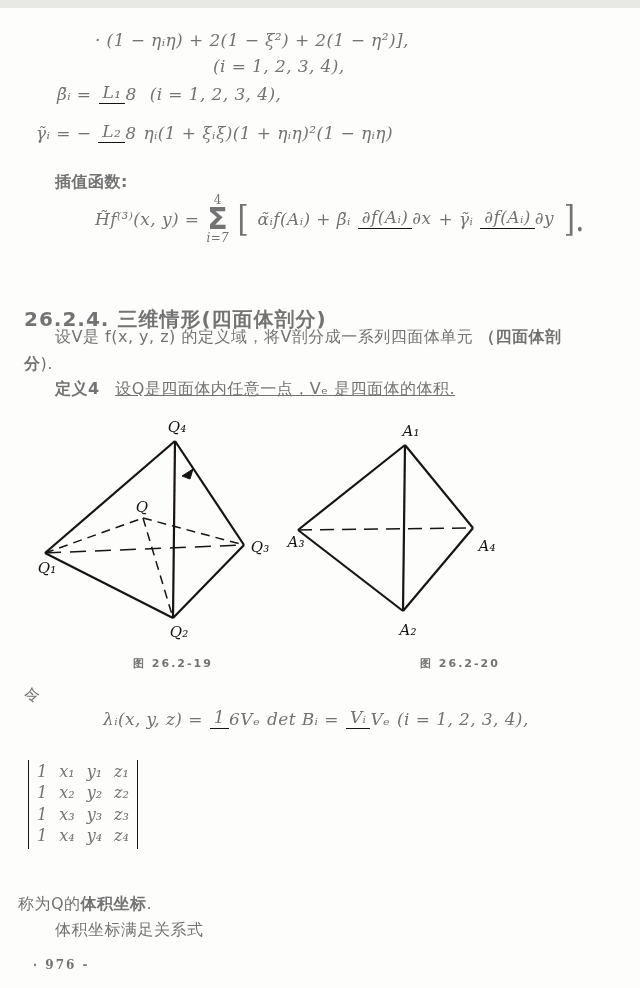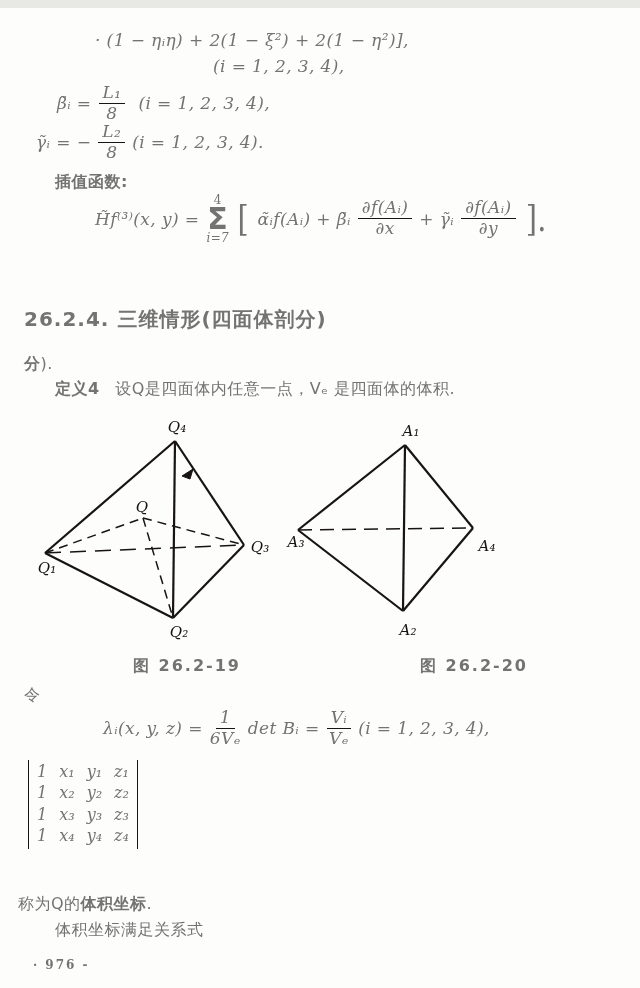--- a/index.html
+++ b/index.html
@@ -13,7 +13,7 @@
   .math-row{display:flex;align-items:center;gap:7px;}
   .cjk{font-family:"DejaVu Sans","Liberation Sans",sans-serif;font-size:16px;letter-spacing:.5px;white-space:nowrap;text-align:center;}
   .bold{font-weight:bold;}
-  .frac{display:inline-flex;flex-direction:column;align-items:center;font-style:italic;line-height:1.05;text-align:right;}
+  .frac{display:inline-flex;flex-direction:row;align-items:center;font-style:italic;line-height:1.05;text-align:right;}
   .frac .num{border-bottom:1.6px solid #171411;padding:0 4px 1px 4px;}
   .frac .den{padding-top:1px;}
   .sum{display:inline-flex;flex-direction:column;align-items:center;line-height:1;}

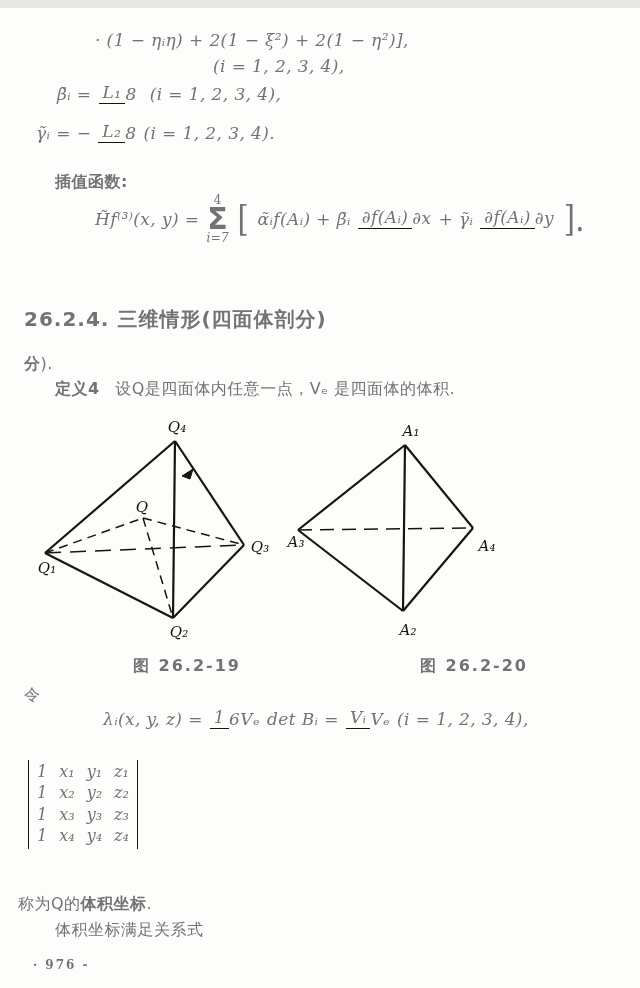--- a/index.html
+++ b/index.html
@@ -55,6 +55,7 @@
       <span class="num">L₂</span>
       <span class="den">8</span>
     </span>
+    <span>ηᵢ(1 + ξᵢξ)(1 + ηᵢη)²(1 − ηᵢη)</span>
     <span>(i = 1, 2, 3, 4).</span>
   </div>
 

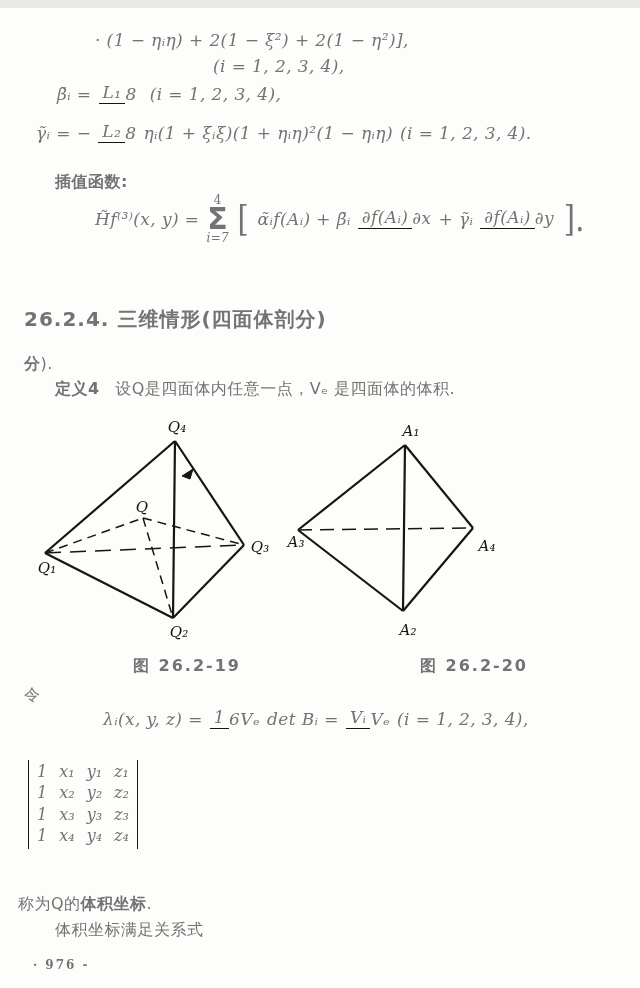--- a/index.html
+++ b/index.html
@@ -56,7 +56,6 @@
       <span class="den">8</span>
     </span>
     <span>ηᵢ(1 + ξᵢξ)(1 + ηᵢη)²(1 − ηᵢη)</span>
-    <span>(i = 1, 2, 3, 4).</span>
   </div>
 
   <div class="abs cjk bold" style="left:55px;top:164px;">插值函数:</div>

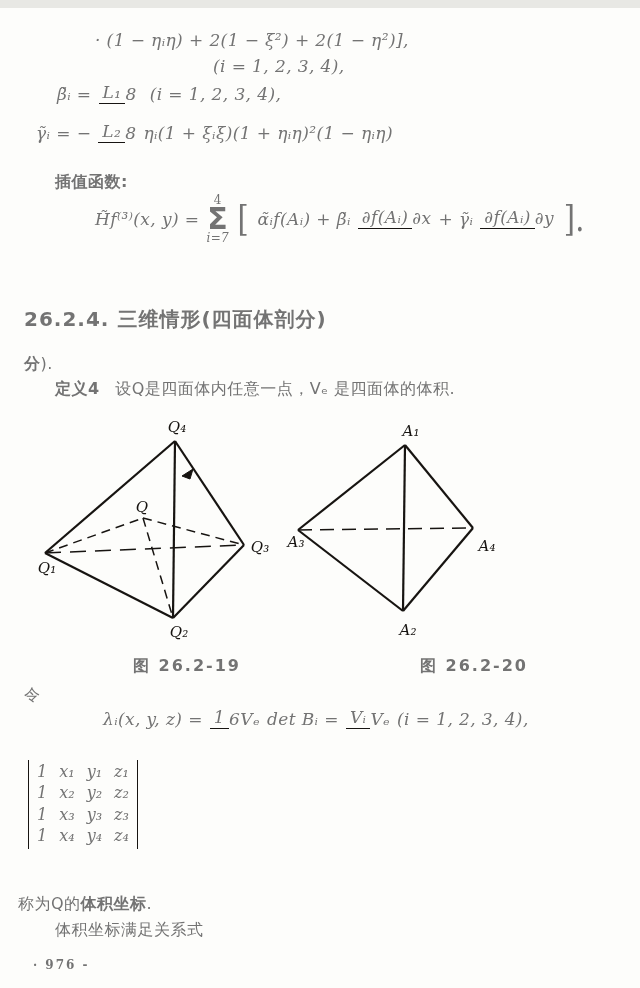--- a/index.html
+++ b/index.html
@@ -84,6 +84,9 @@
 
   <div class="abs heading" style="left:24px;top:298px;text-align:center;">26.2.4. 三维情形(四面体剖分)</div>
 
+  <div class="abs cjk" style="left:55px;top:319px;">
+    <span>设V是 f(x, y, z) 的定义域，将V剖分成一系列四面体单元 </span><span class="bold">（四面体剖</span>
+  </div>
   <div class="abs cjk" style="left:24px;top:346px;">
     <span class="bold">分</span><span>).</span>
   </div>

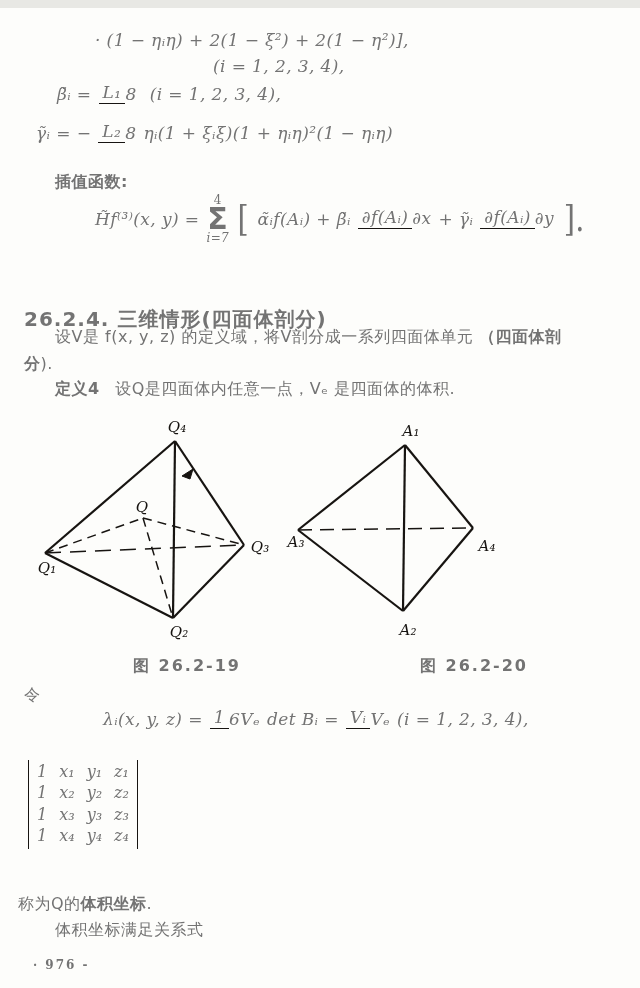--- a/index.html
+++ b/index.html
@@ -93,7 +93,7 @@
 
   <div class="abs cjk" style="left:55px;top:371px;">
     <span class="bold">定义4</span>
-    <span style="margin-left:10px;">设Q是四面体内任意一点，Vₑ 是四面体的体积.</span>
+    <span style="margin-left:10px;text-decoration:underline;">设Q是四面体内任意一点，Vₑ 是四面体的体积.</span>
   </div>
 
   <svg class="abs" style="left:30px;top:406px;" width="260" height="236" viewBox="0 0 260 236">

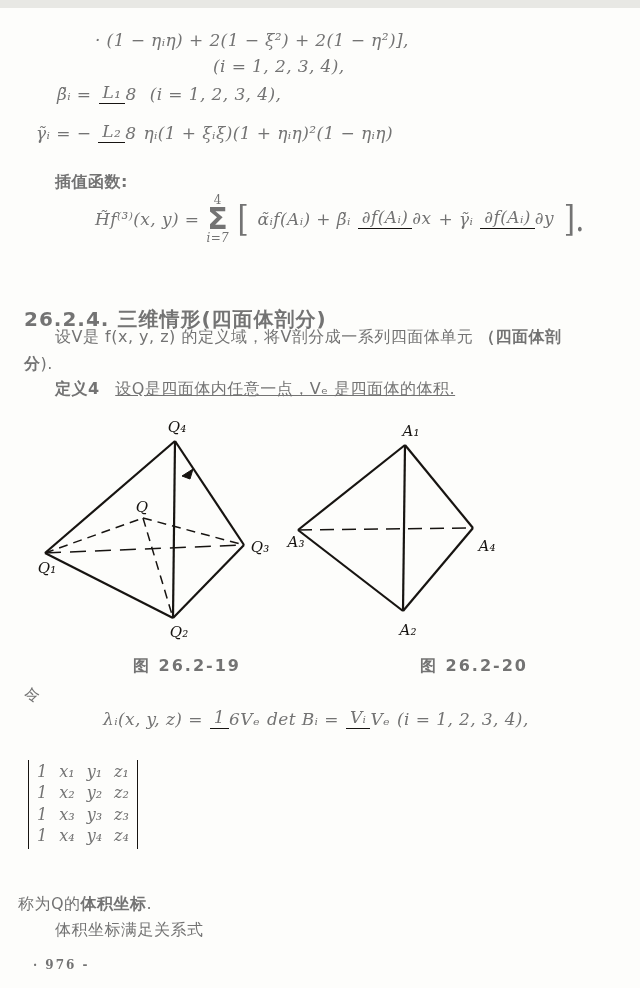--- a/index.html
+++ b/index.html
@@ -28,7 +28,7 @@
     border-left:1.6px solid #171411;border-right:1.6px solid #171411;
     font-style:italic;font-size:16px;line-height:1.15;text-align:center;
   }
-  .caption{font-family:"DejaVu Sans","Liberation Sans",sans-serif;font-size:16px;font-weight:bold;letter-spacing:2px;}
+  .caption{font-family:"DejaVu Sans","Liberation Sans",sans-serif;font-size:11px;font-weight:bold;letter-spacing:2px;}
   svg text{font-family:"DejaVu Serif",serif;font-style:italic;font-size:15px;fill:#171411;}
   svg line,svg polygon{stroke:#171411;}
 </style>

